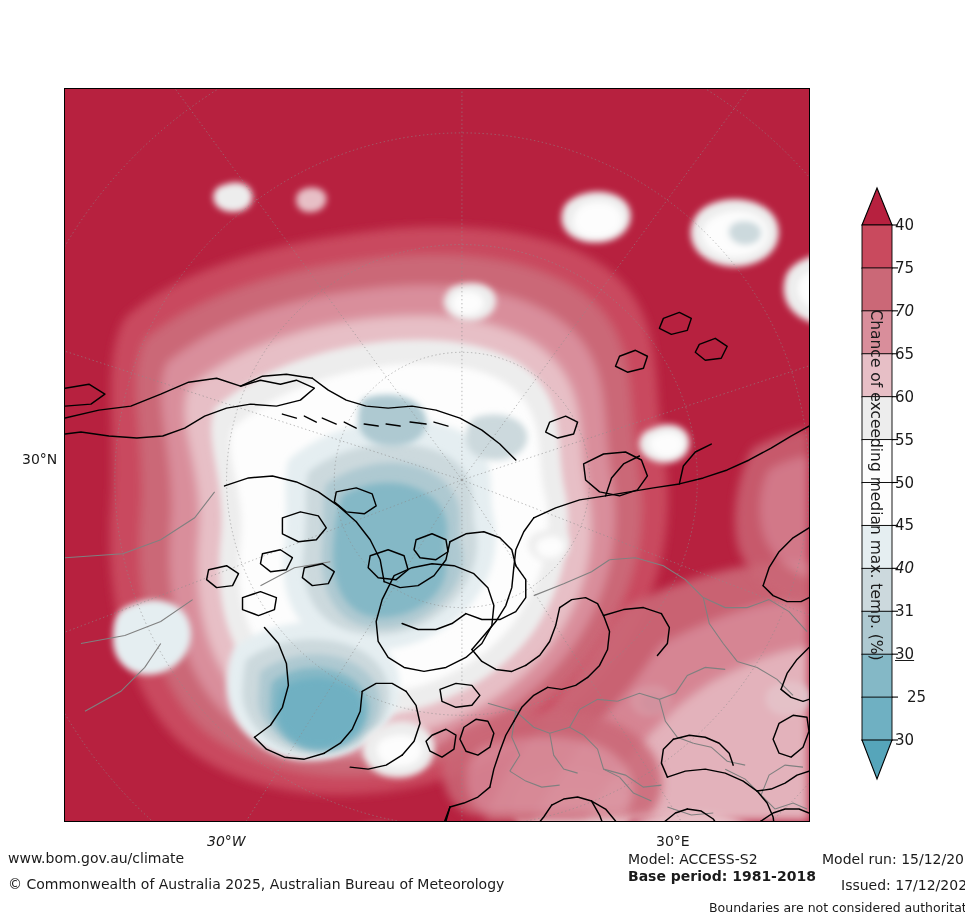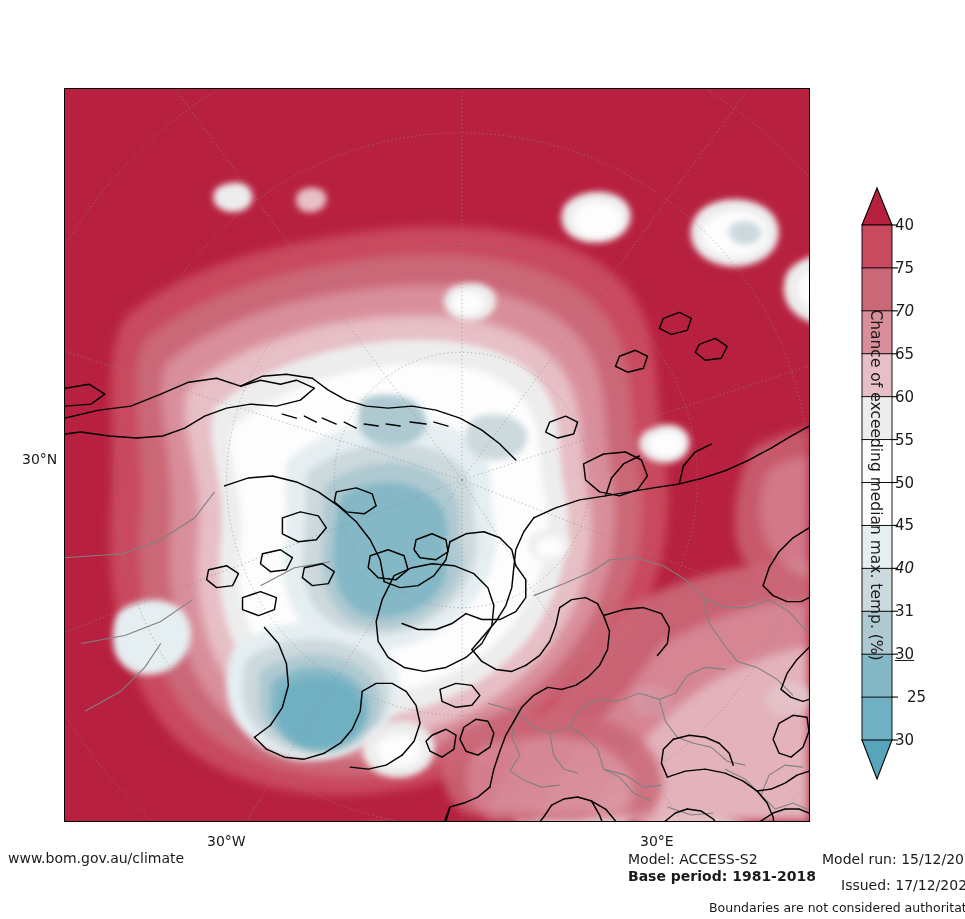--- a/index.html
+++ b/index.html
@@ -27,7 +27,7 @@
   
   .axis-label{position:absolute;font-size:14px;color:#1a1a1a;white-space:nowrap;}
   #lat-30n{left:22px;top:451px;}
-  #lon-30w{left:207px;top:833px;}
+  #lon-30w{left:207px;top:833px;font-style:italic;}
   #lon-30e{left:640px;top:833px;text-align:right;}
 
   

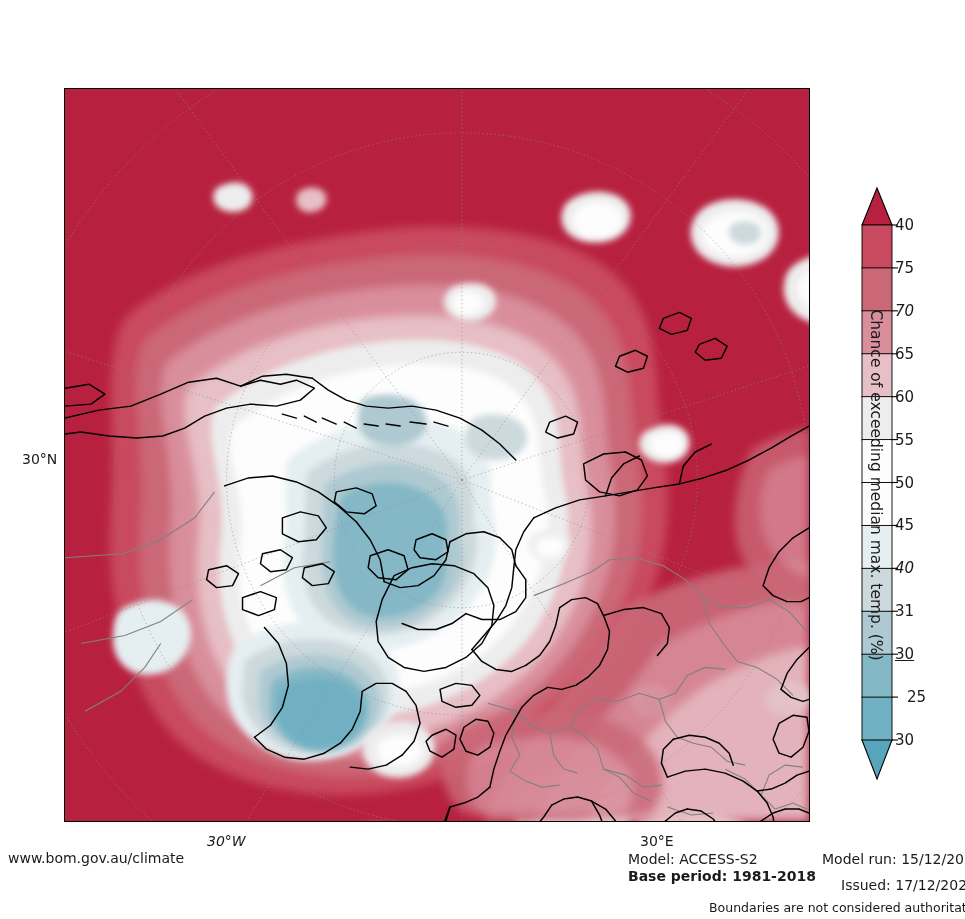--- a/index.html
+++ b/index.html
@@ -28,7 +28,7 @@
   .axis-label{position:absolute;font-size:14px;color:#1a1a1a;white-space:nowrap;}
   #lat-30n{left:22px;top:451px;}
   #lon-30w{left:207px;top:833px;font-style:italic;}
-  #lon-30e{left:640px;top:833px;text-align:right;}
+  #lon-30e{left:656px;top:833px;text-align:right;}
 
   
   #colorbar-wrap{position:absolute;left:853px;top:185px;width:52px;height:600px;}

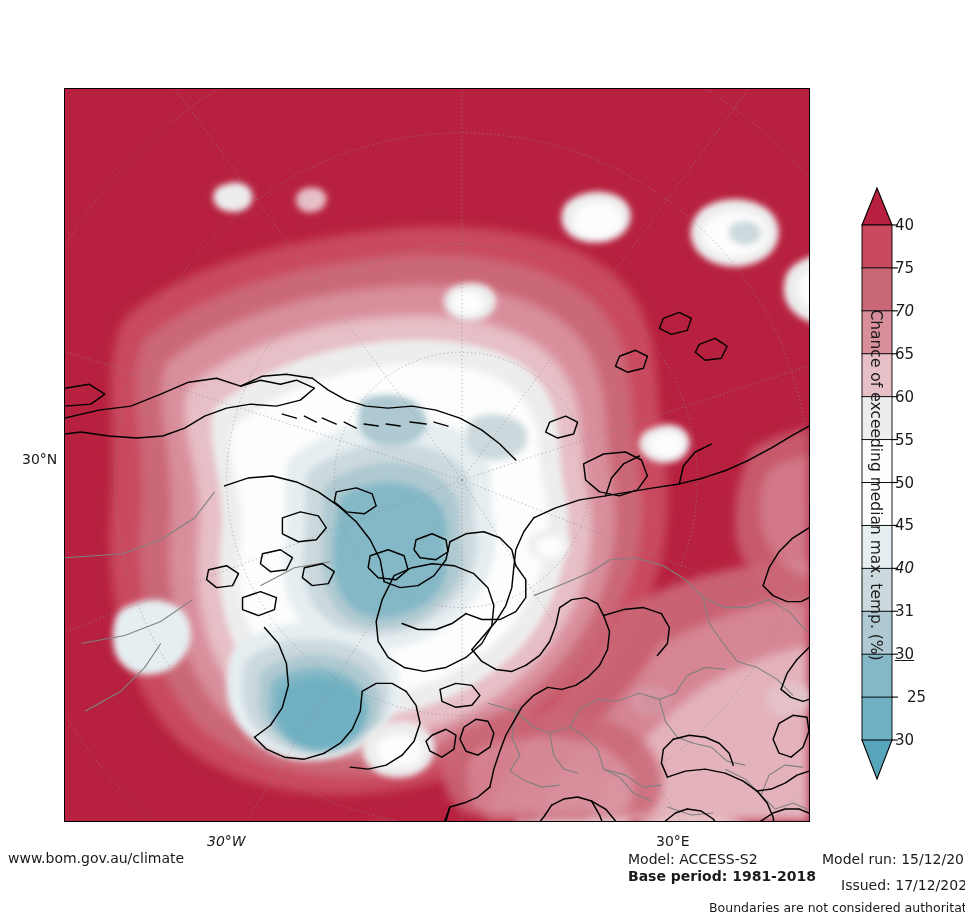--- a/index.html
+++ b/index.html
@@ -451,6 +451,7 @@
   <div id="colorbar-title">Chance of exceeding median max. temp. (%)</div>
 
   <div class="foot" id="foot-url">www.bom.gov.au/climate</div>
+  <div class="foot" id="foot-copyright">© Commonwealth of Australia 2025, Australian Bureau of Meteorology</div>
   <div class="foot" id="foot-model">Model: ACCESS-S2</div>
   <div class="foot" id="foot-baseperiod">Base period: 1981-2018</div>
   <div class="foot" id="foot-modelrun">Model run: 15/12/2025</div>

